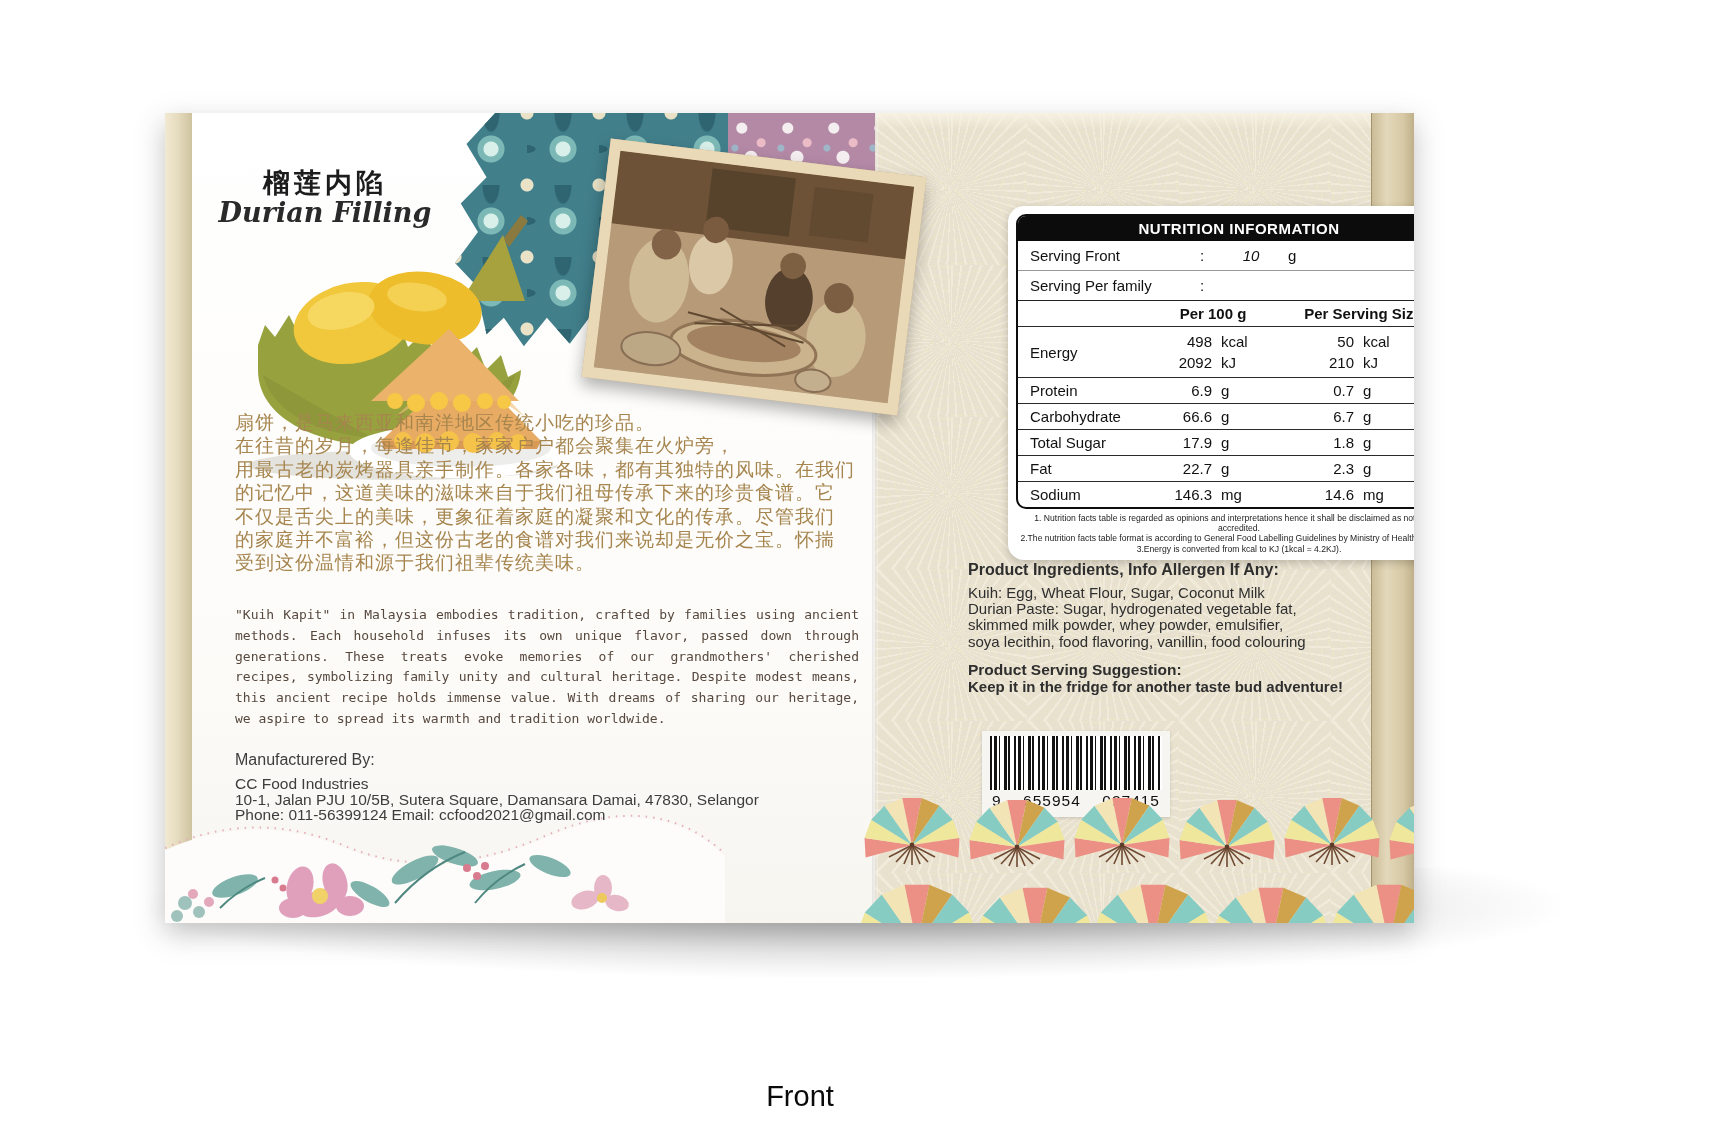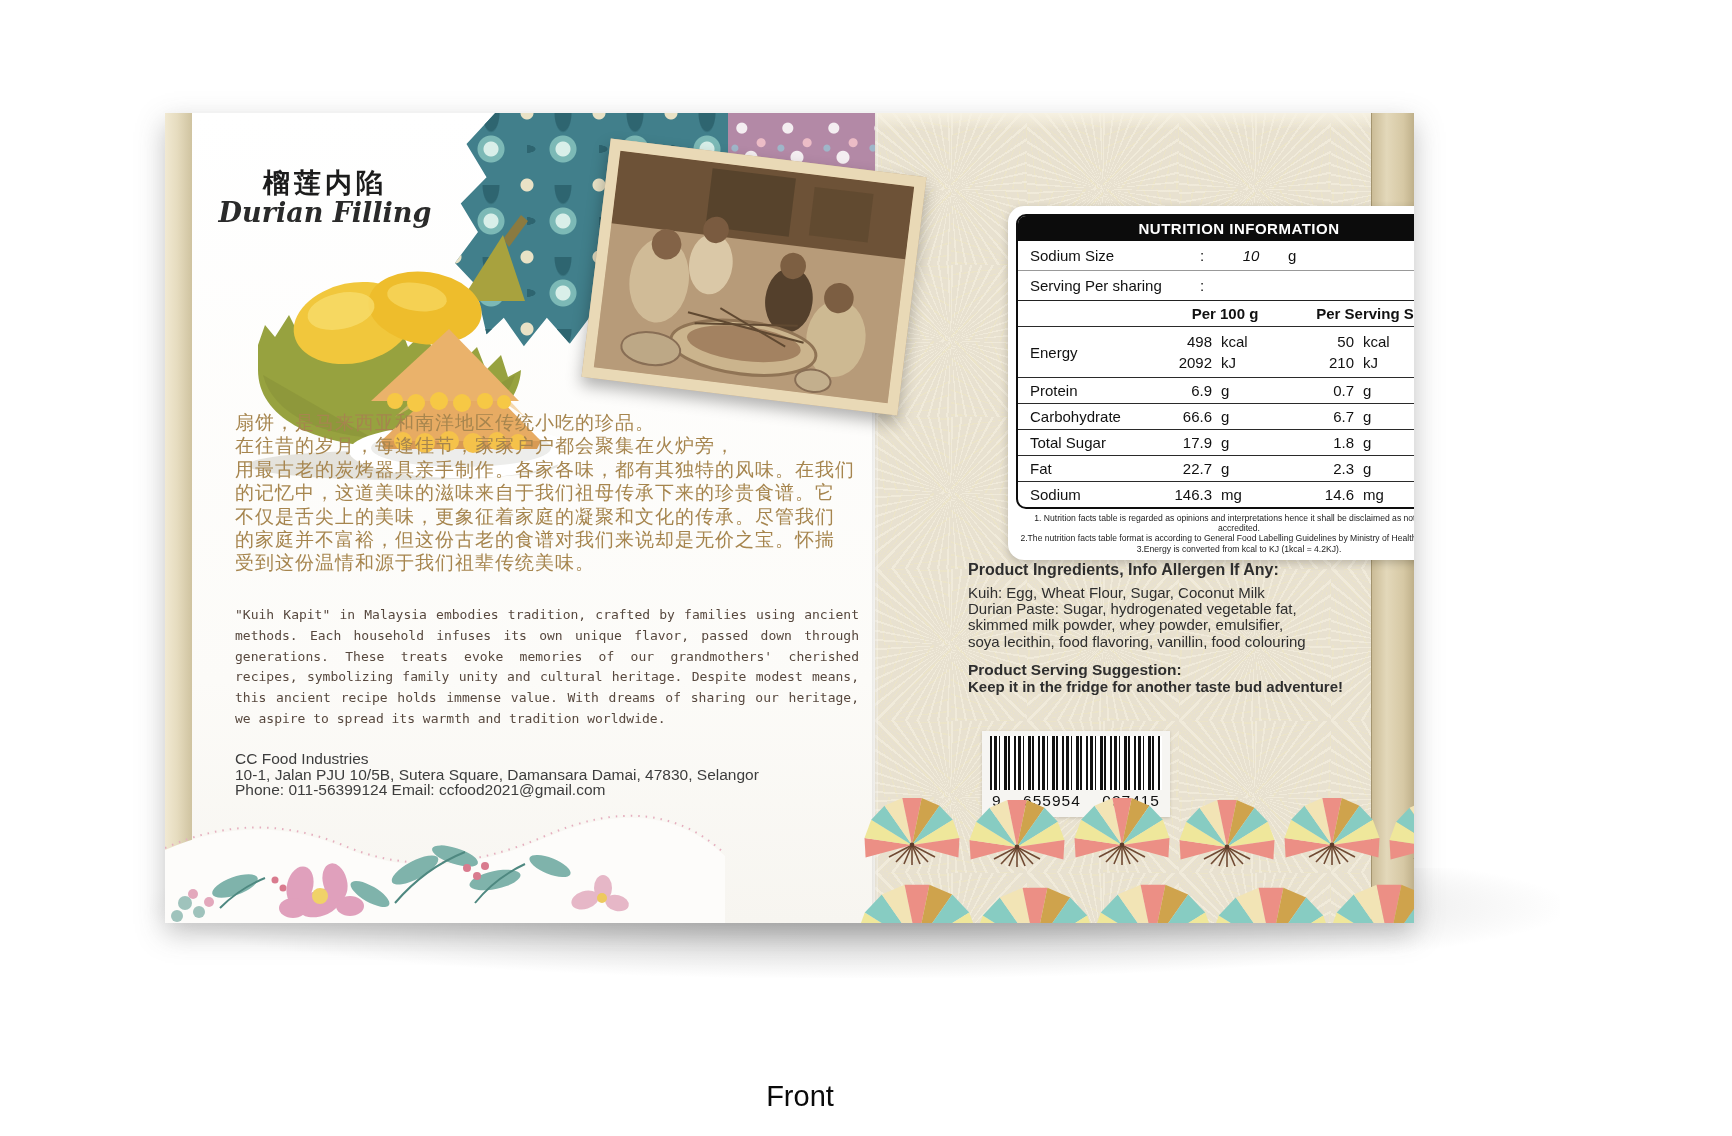--- a/index.html
+++ b/index.html
@@ -339,7 +339,7 @@
       <div class="nutri-border">
         <div class="nutri-title">NUTRITION INFORMATION</div>
         <div class="serv-row">
-          <div>Sodium Size</div>
+          <div>Serving Front</div>
           <div>:</div>
           <div class="num">10</div>
           <div class="unit">g</div>

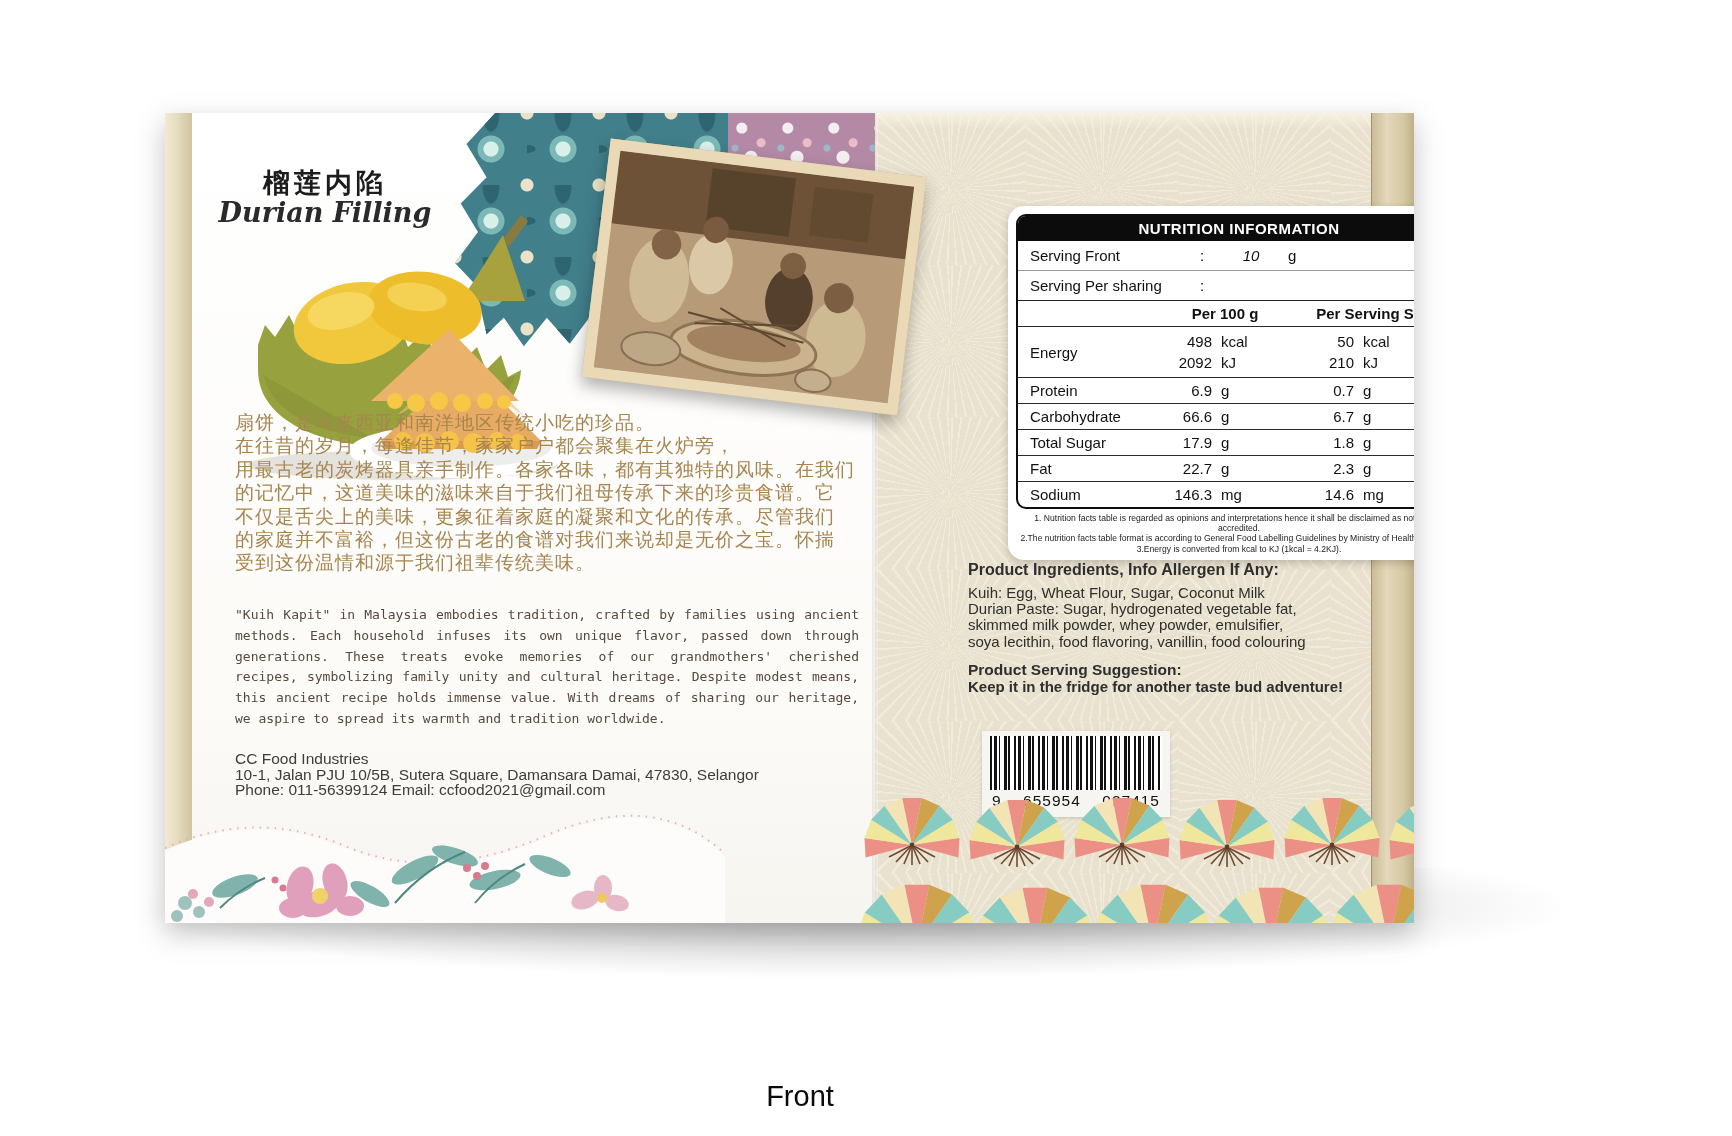--- a/index.html
+++ b/index.html
@@ -345,7 +345,7 @@
           <div class="unit">g</div>
         </div>
         <div class="serv-row">
-          <div>Serving Per sharing</div>
+          <div>Serving Per family</div>
           <div>:</div>
           <div></div>
             <div></div>

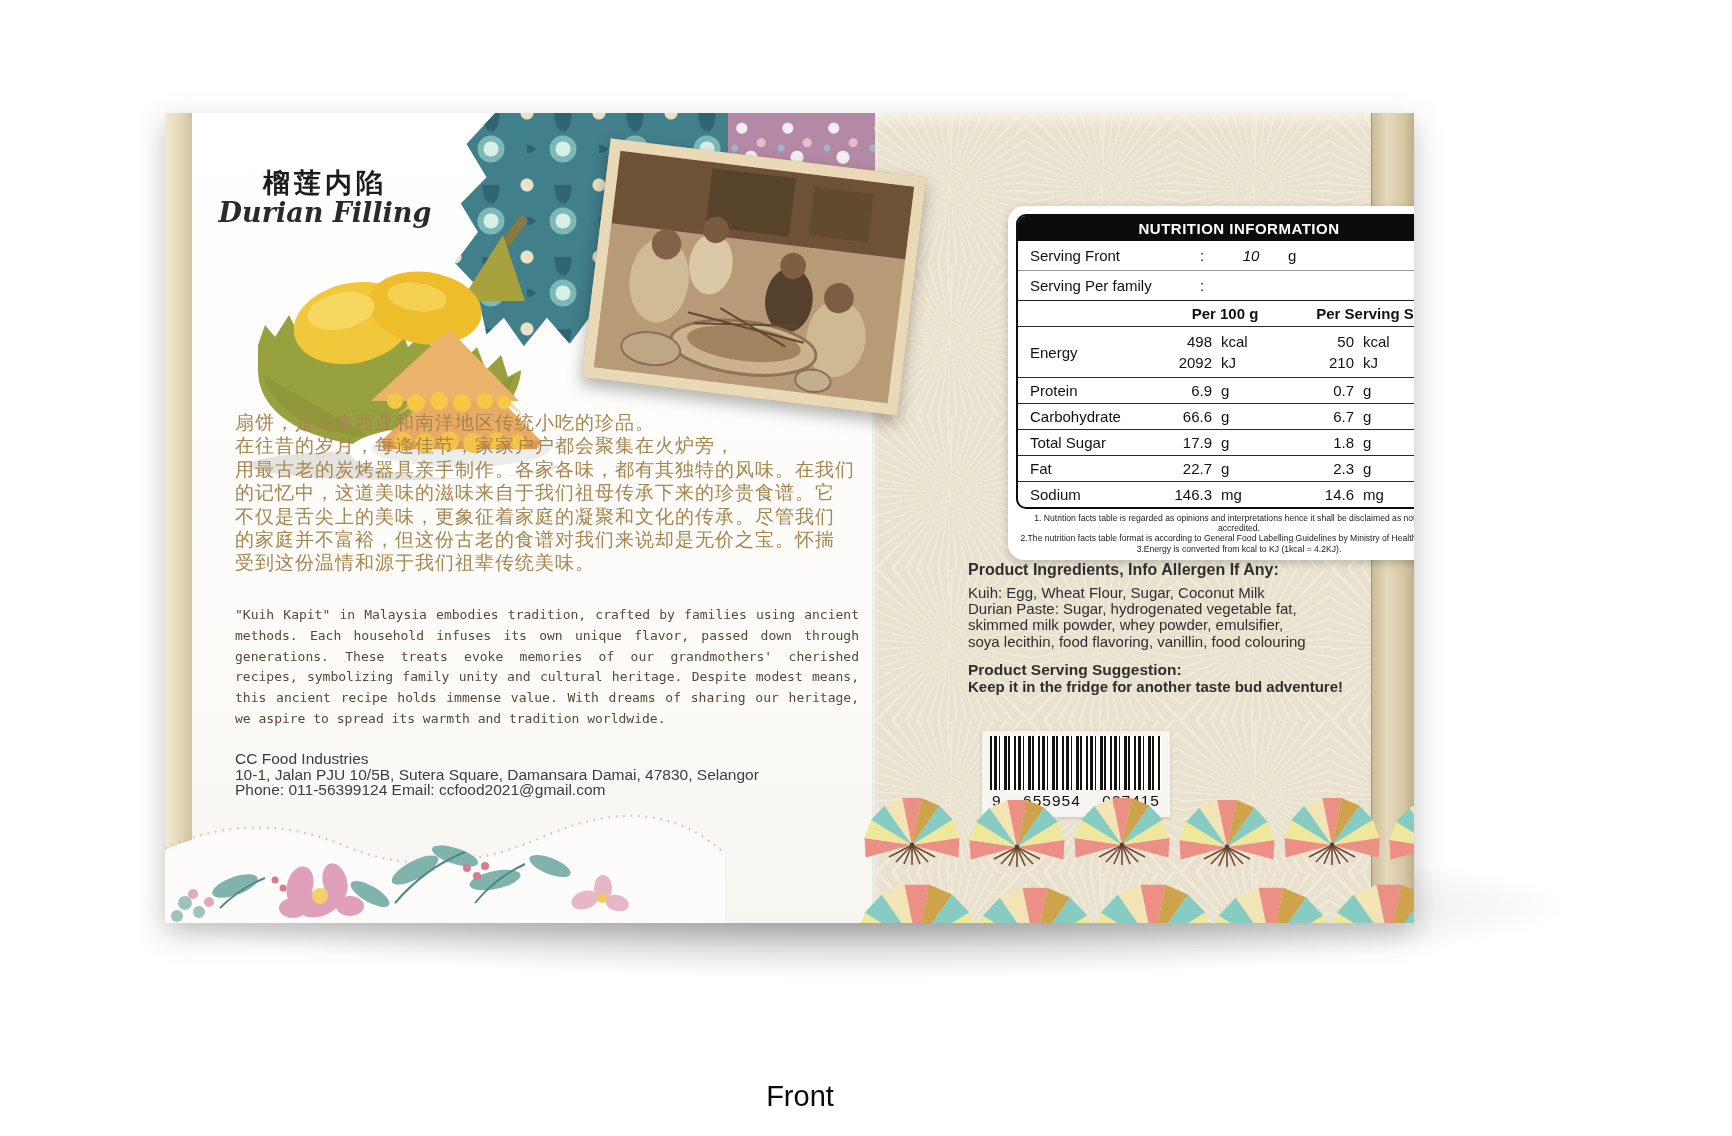--- a/index.html
+++ b/index.html
@@ -106,7 +106,7 @@
   .serv-row .num { text-align:center;font-style:italic; }
   .serv-row .unit { padding-left:12px; }
   .col-head { display:grid; grid-template-columns:120px 126px 1fr; font-size:15px;
-    font-weight:bold; color:#111; border-top:1.5px solid #222; padding:4px 10px 4px 12px;gap:12px; }
+    font-weight:bold; color:#111; border-top:1.5px solid #222; padding:4px 10px 4px 12px; }
   .col-head div { text-align:center; }
   .nrow { display:grid; grid-template-columns:118px 64px 56px 86px 1fr; align-items:center;
     font-size:15px; color:#111; padding:4px 10px 4px 12px; border-top:1.5px solid #2a2a2a;

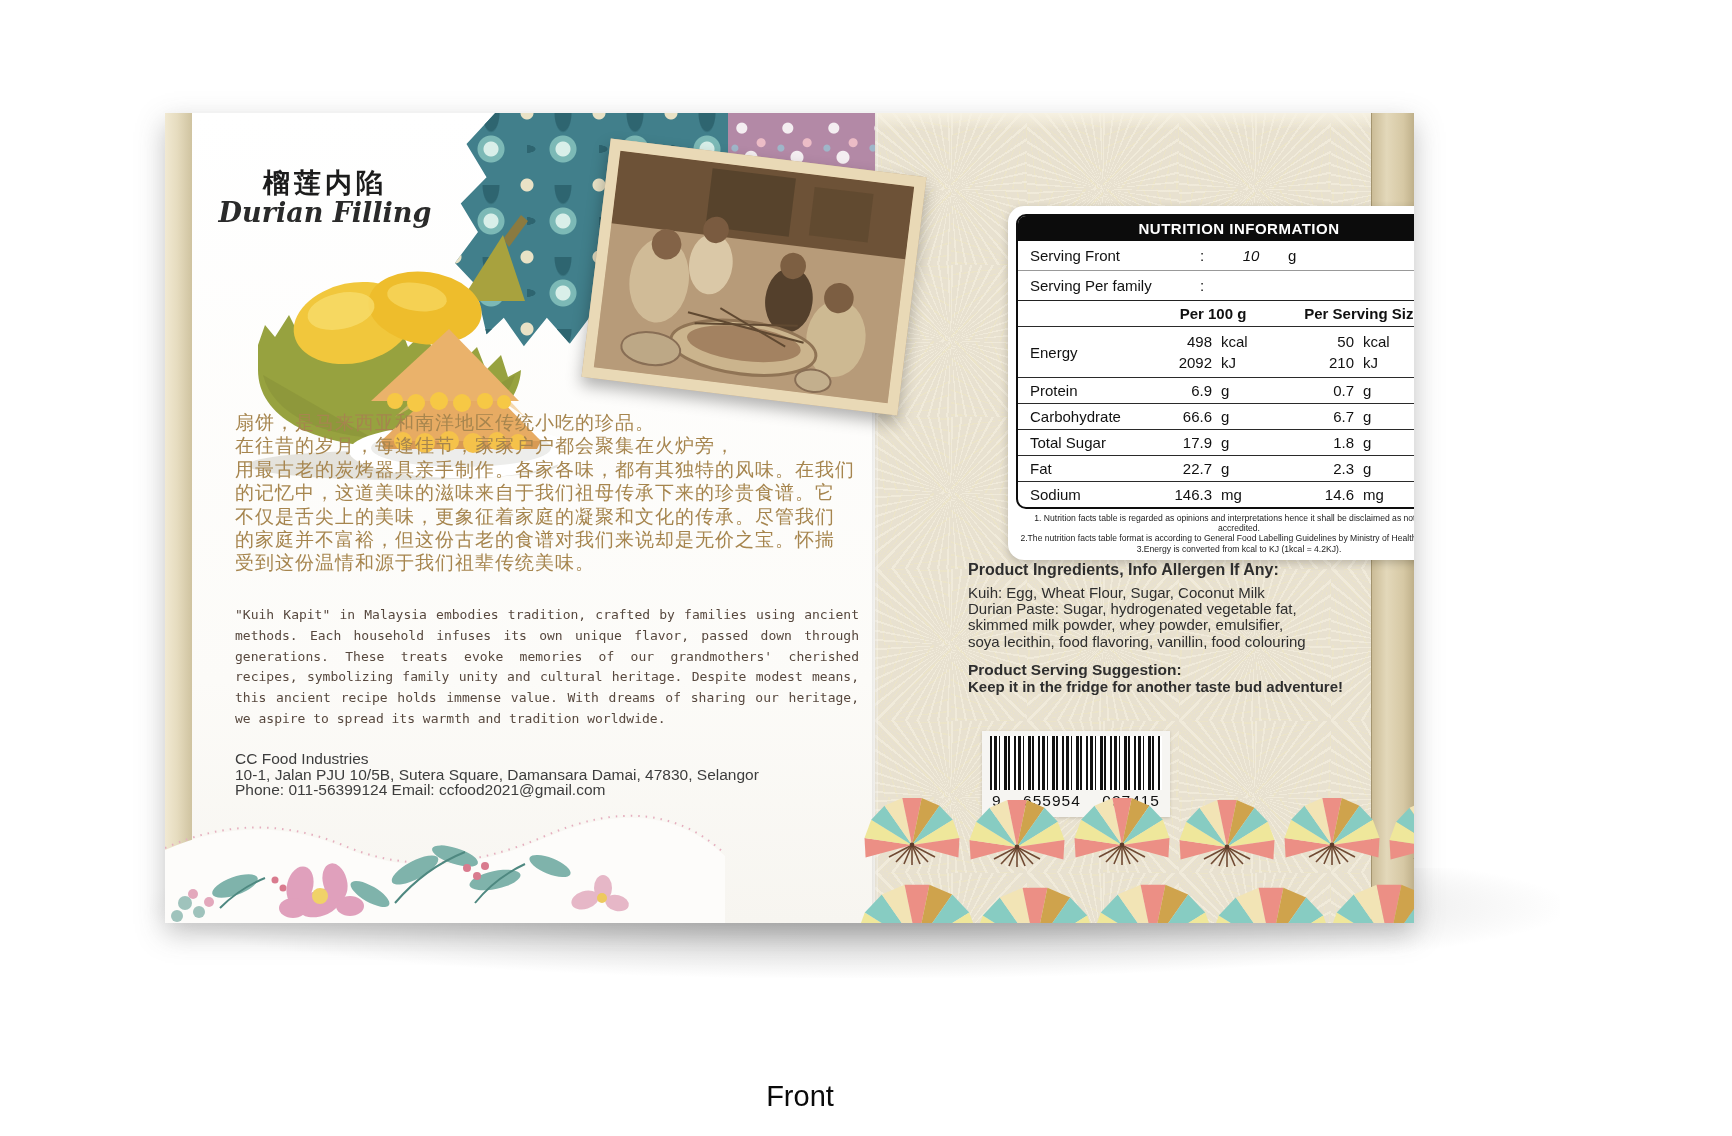--- a/index.html
+++ b/index.html
@@ -280,6 +280,7 @@
     </div>
 
     <div class="manu">
+      <div class="head">Manufacturered By:</div>
       <div class="line">CC Food Industries</div>
       <div class="line">10-1, Jalan PJU 10/5B, Sutera Square, Damansara Damai, 47830, Selangor</div>
       <div class="line">Phone: 011-56399124    Email: ccfood2021@gmail.com</div>

